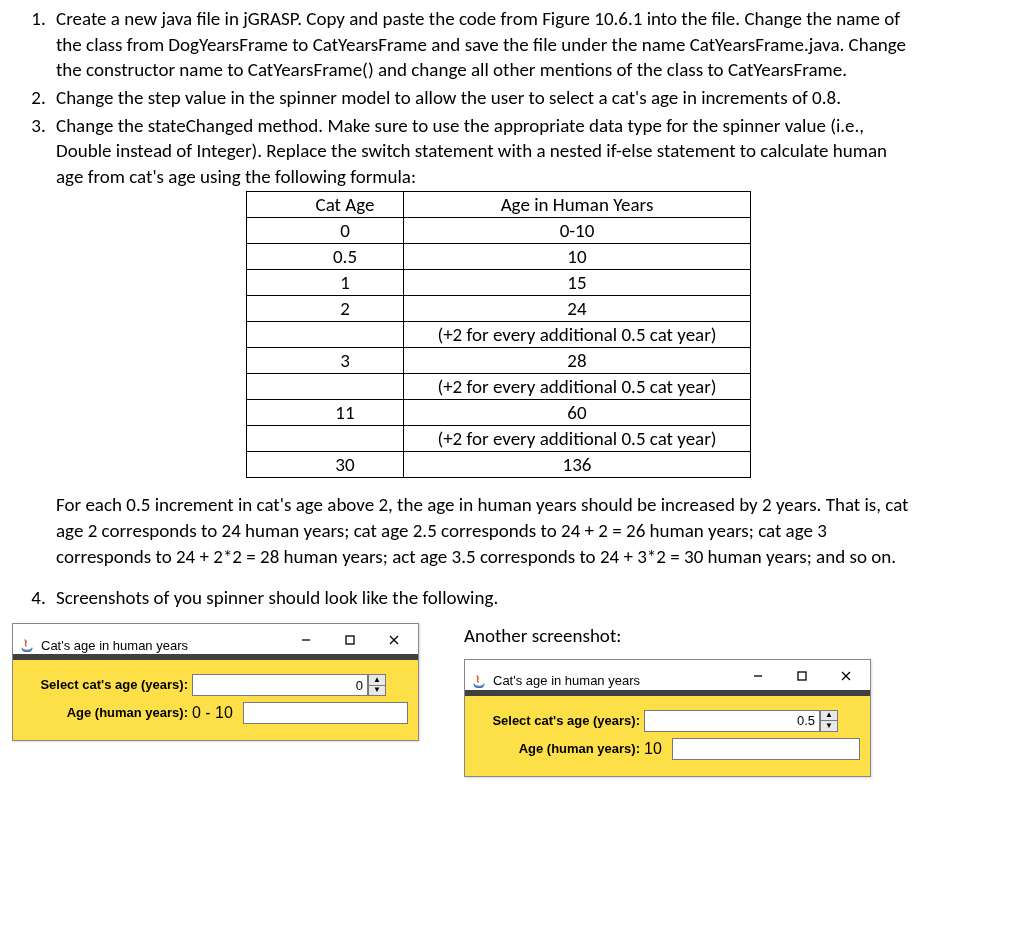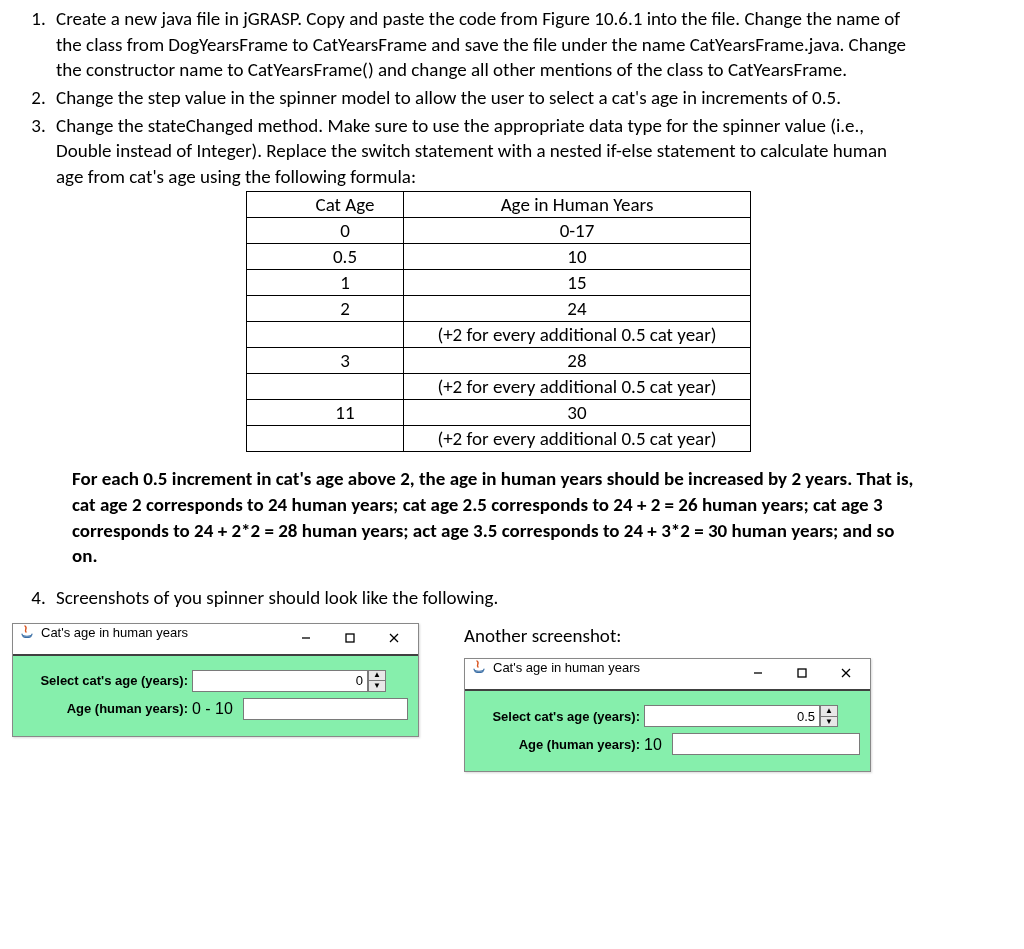--- a/index.html
+++ b/index.html
@@ -159,7 +159,7 @@
       <span>Create a new java file in jGRASP. Copy and paste the code from Figure 10.6.1 into the file. Change the name of the class from DogYearsFrame to CatYearsFrame and save the file under the name CatYearsFrame.java. Change the constructor name to CatYearsFrame() and change all other mentions of the class to CatYearsFrame.</span>
     </li>
     <li>
-      <span>Change the step value in the spinner model to allow the user to select a cat's age in increments of 0.5.</span>
+      <span>Change the step value in the spinner model to allow the user to select a cat's age in increments of 0.8.</span>
     </li>
     <li>
       <span>Change the stateChanged method. Make sure to use the appropriate data type for the spinner value (i.e., Double instead of Integer). Replace the switch statement with a nested if-else statement to calculate human age from cat's age using the following formula:</span>

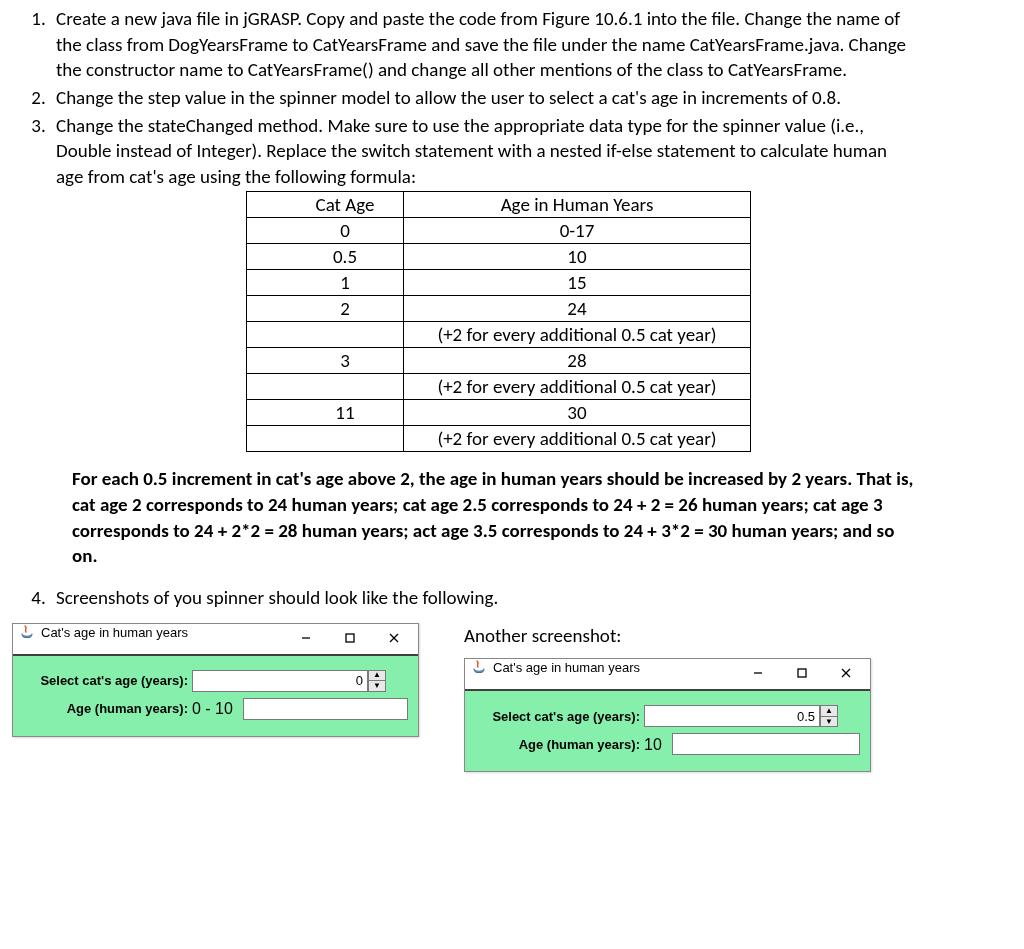--- a/index.html
+++ b/index.html
@@ -172,7 +172,7 @@
         </tr>
         <tr>
               <td class="col1">0</td>
-              <td class="col2">0-17</td>
+              <td class="col2">0-10</td>
             </tr>
         <tr>
               <td class="col1">0.5</td>

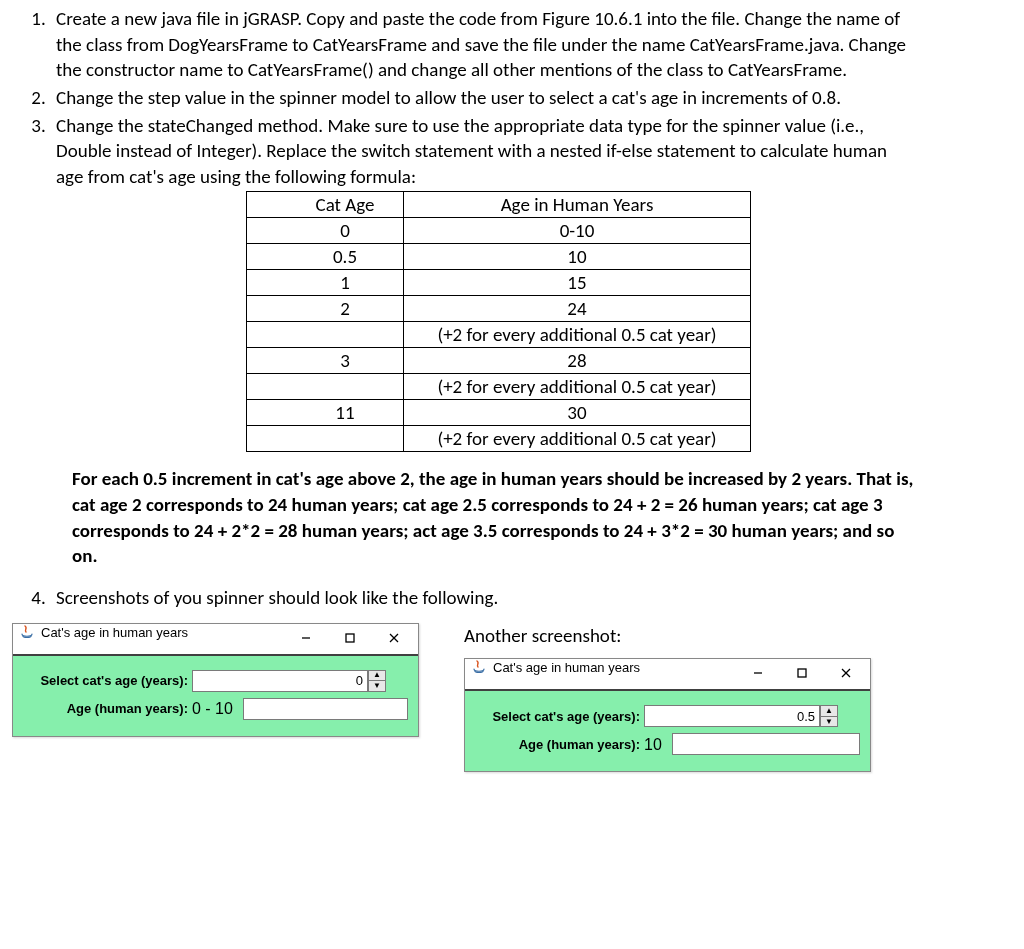--- a/index.html
+++ b/index.html
@@ -200,7 +200,7 @@
             </tr>
         <tr>
               <td class="col1">11</td>
-              <td class="col2">30</td>
+              <td class="col2">60</td>
             </tr>
         <tr>
               <td class="col1"></td>

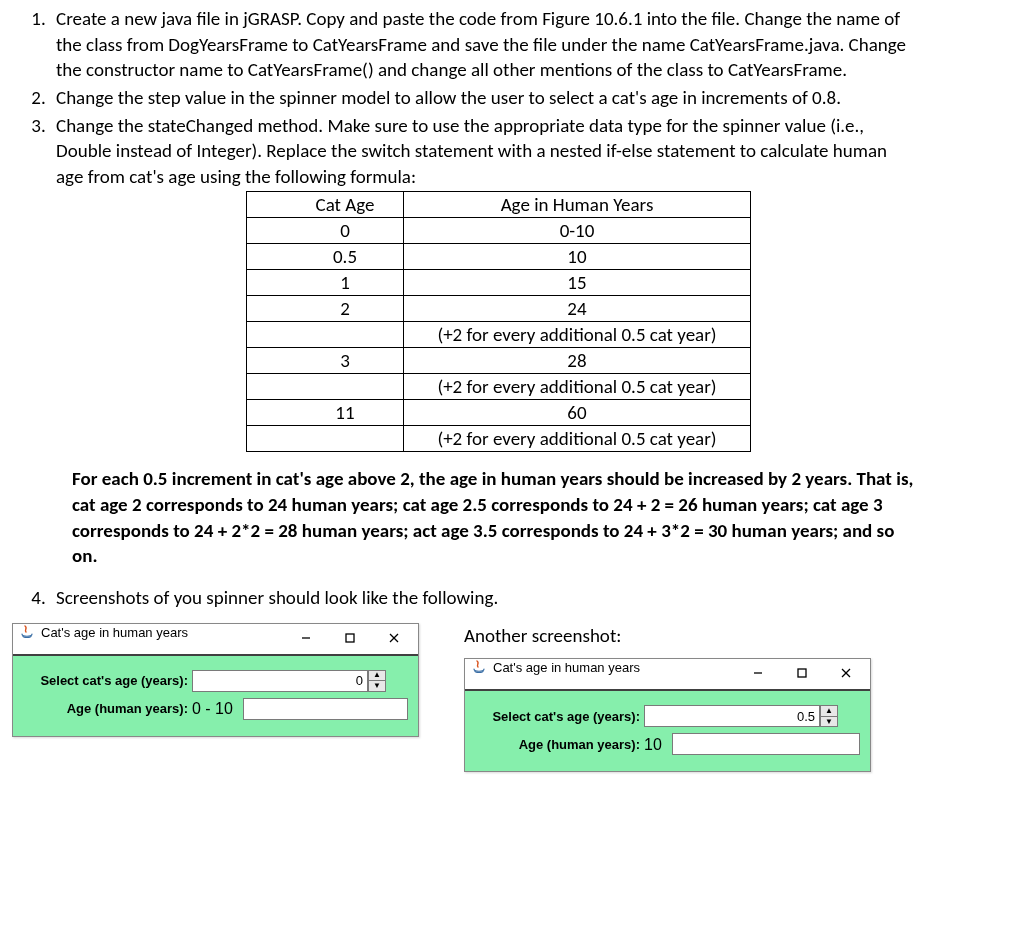--- a/index.html
+++ b/index.html
@@ -205,6 +205,10 @@
         <tr>
               <td class="col1"></td>
               <td class="col2">(+2 for every additional 0.5 cat year)</td>
+            </tr>
+        <tr>
+              <td class="col1">30</td>
+              <td class="col2">136</td>
             </tr>
       </tbody>
         </table>

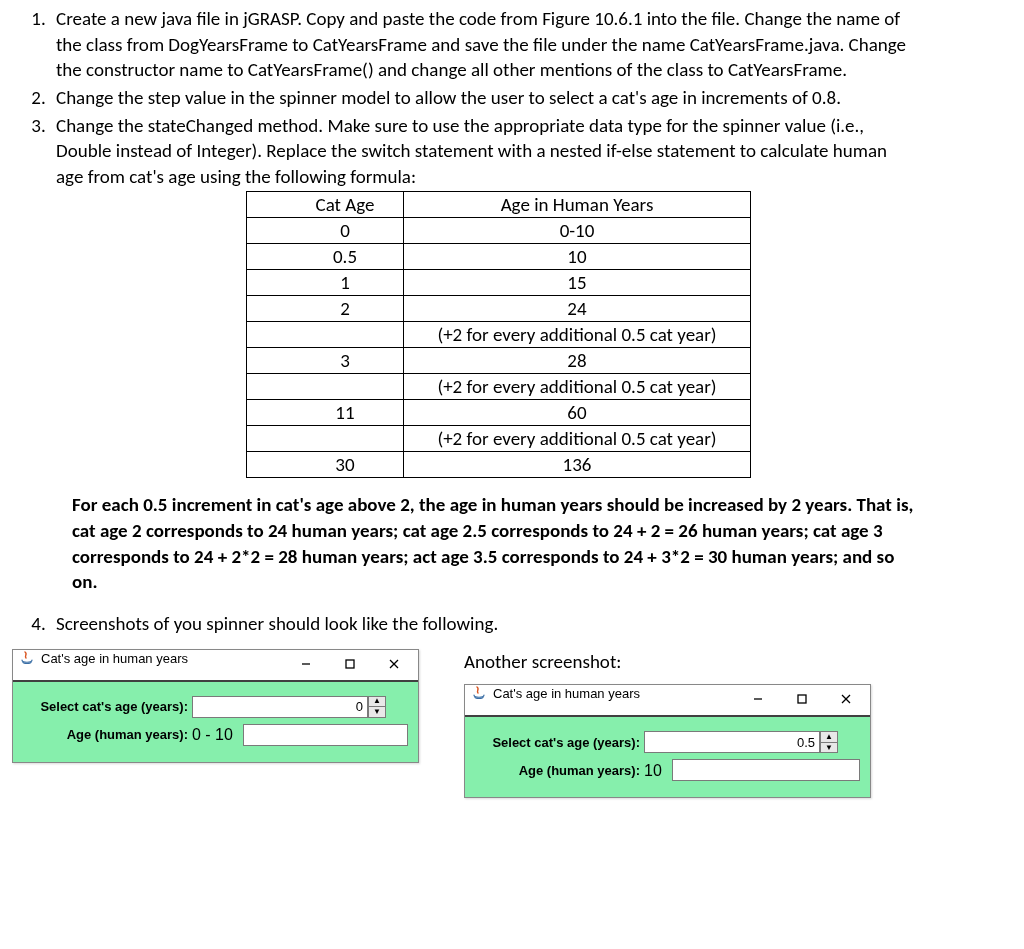--- a/index.html
+++ b/index.html
@@ -43,8 +43,7 @@
   .cat-table .col1 { width: 100px; padding-left: 48px; }
   .cat-table .col2 { width: 330px; margin-top: 46px; }
   .after-table {
-    margin: 0 0 16px 16px;
-    font-weight: bold;
+    margin: 0 0 16px 0;
   }
   
   .shots-row {

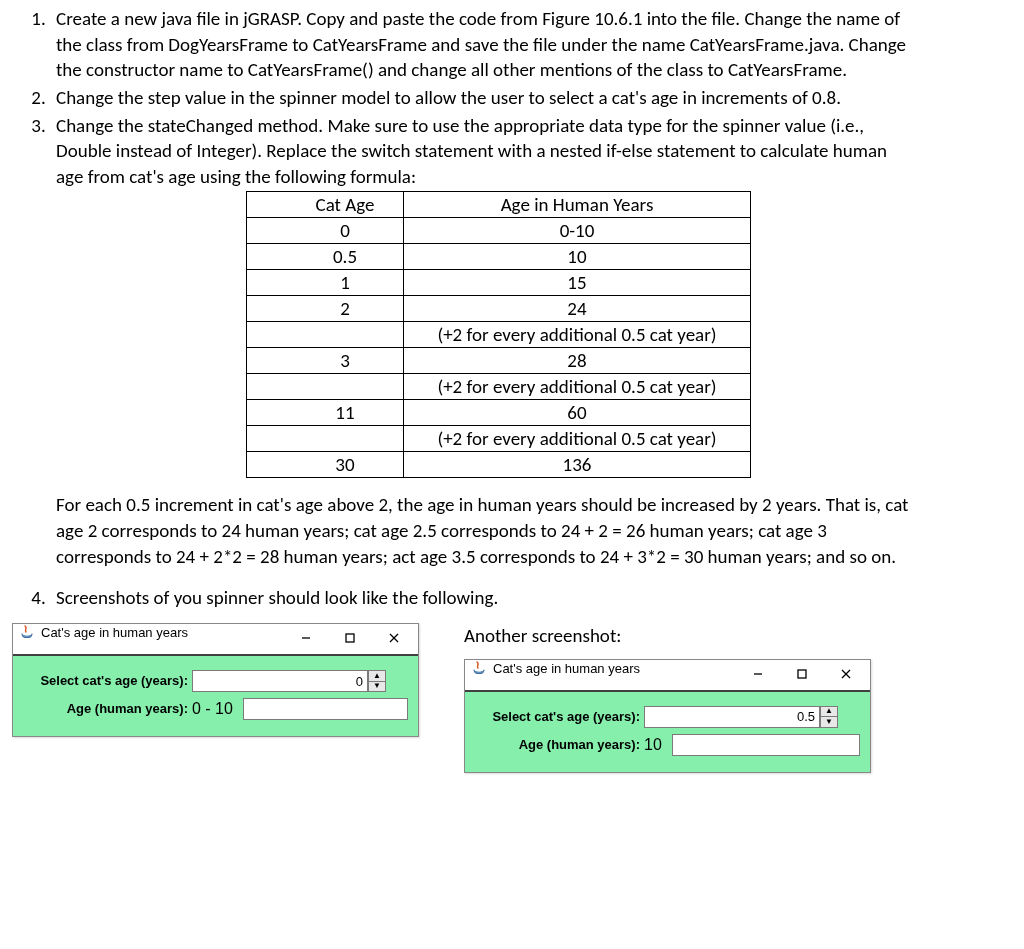--- a/index.html
+++ b/index.html
@@ -62,9 +62,9 @@
   }
   .titlebar {
     display: flex;
-    align-items: flex-start;
+    align-items: flex-end;
     background: #ffffff;
-    border-bottom: 2px solid #404040;
+    border-bottom: 6px solid #404040;
     height: 30px;
     padding: 0 2px 0 6px;
   }

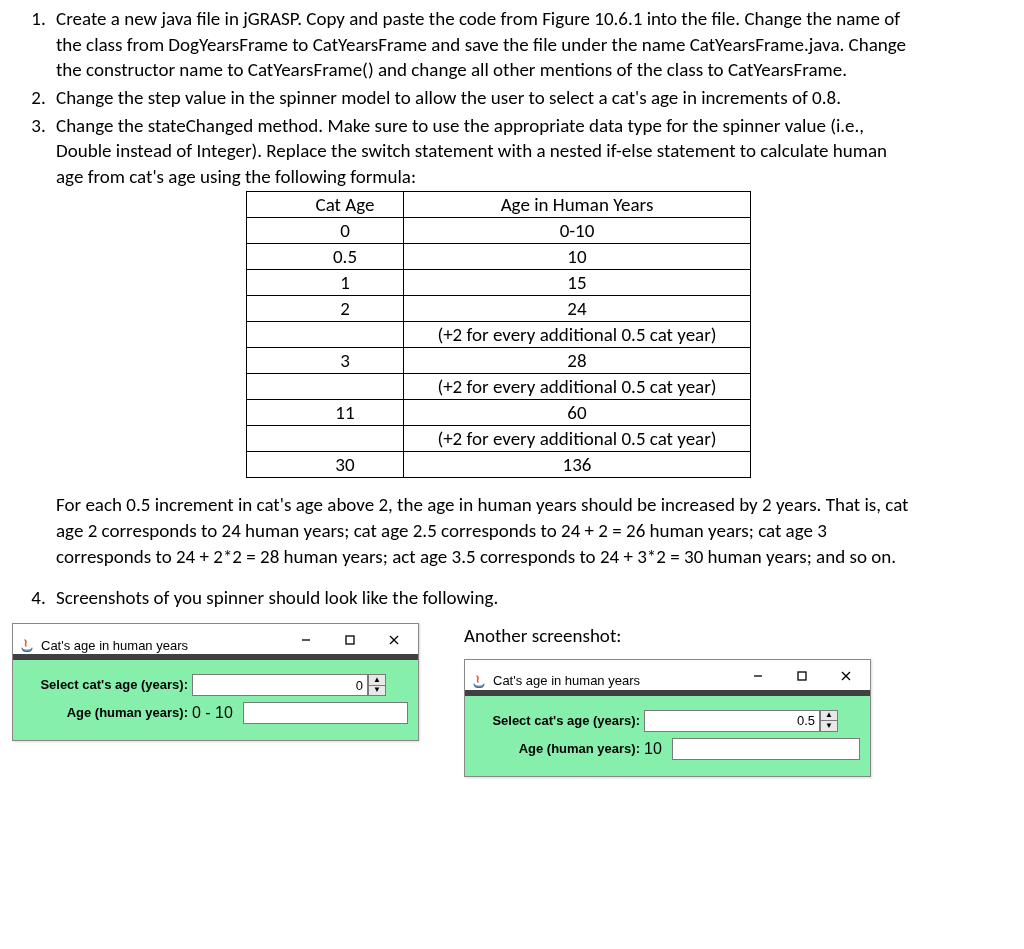--- a/index.html
+++ b/index.html
@@ -84,7 +84,7 @@
     color: #222;
   }
   .client {
-    background: #86efac;
+    background: #fde047;
     padding: 8px 10px 10px 10px;
   }
   .row {

